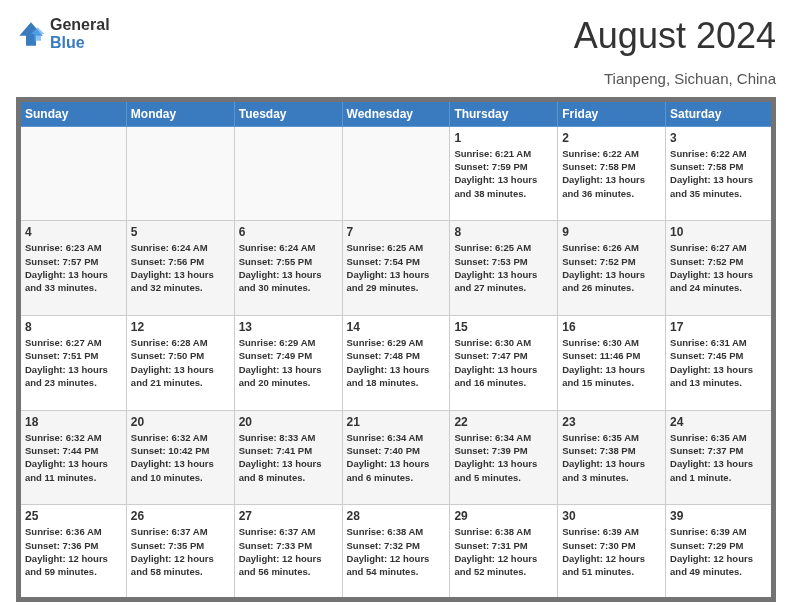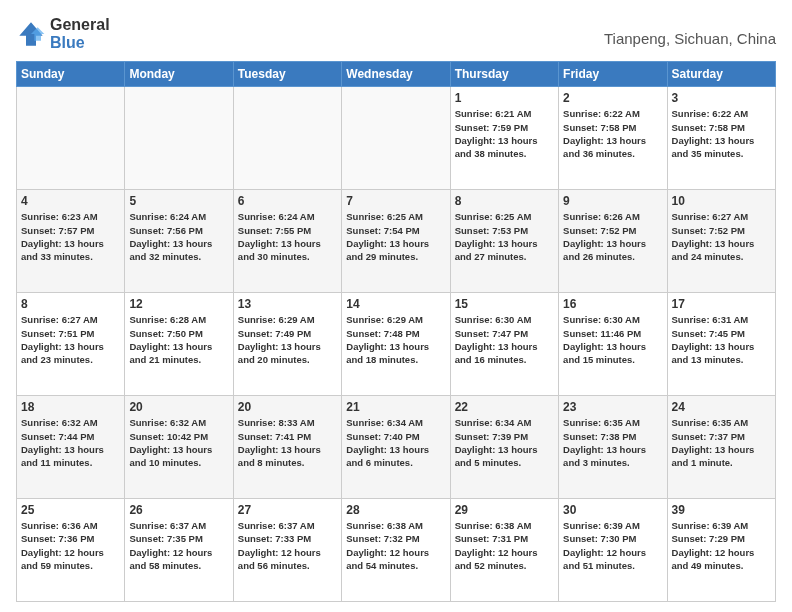--- a/index.html
+++ b/index.html
@@ -116,6 +116,7 @@
       </div>
     </div>
     <div class="title-block">
+      <div class="month-title">August 2024</div>
       <div class="location">Tianpeng, Sichuan, China</div>
     </div>
   </div>

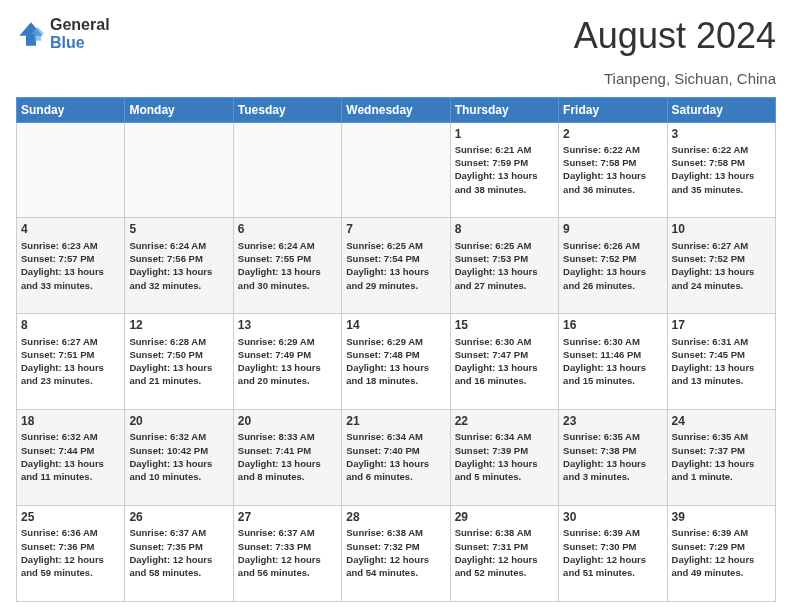--- a/index.html
+++ b/index.html
@@ -55,7 +55,7 @@
     }
     .calendar {
       flex: 1;
-      border: 1px solid #737373;
+      border: 5px solid #737373;
       border-collapse: collapse;
       width: 100%;
       table-layout: fixed;

